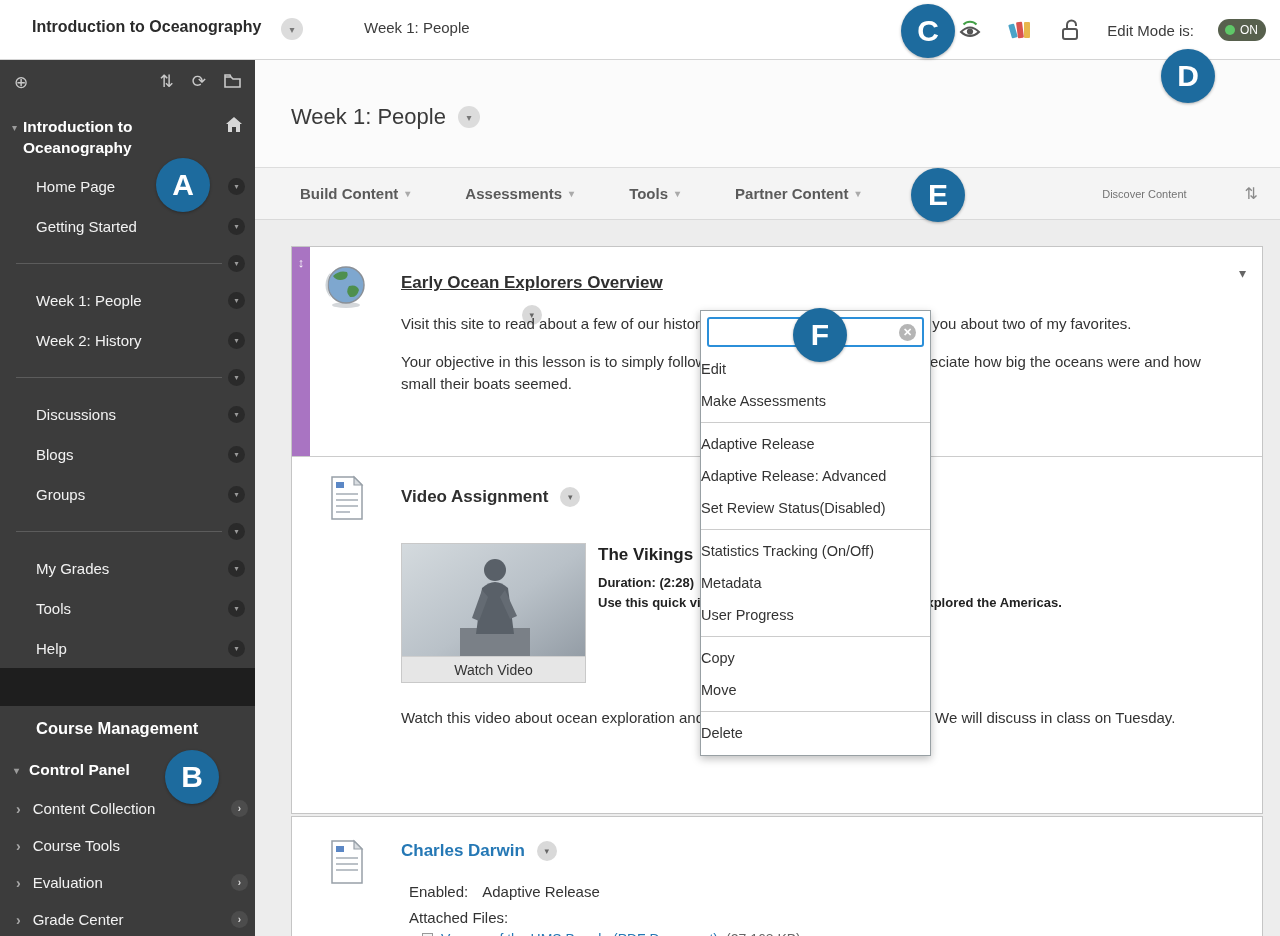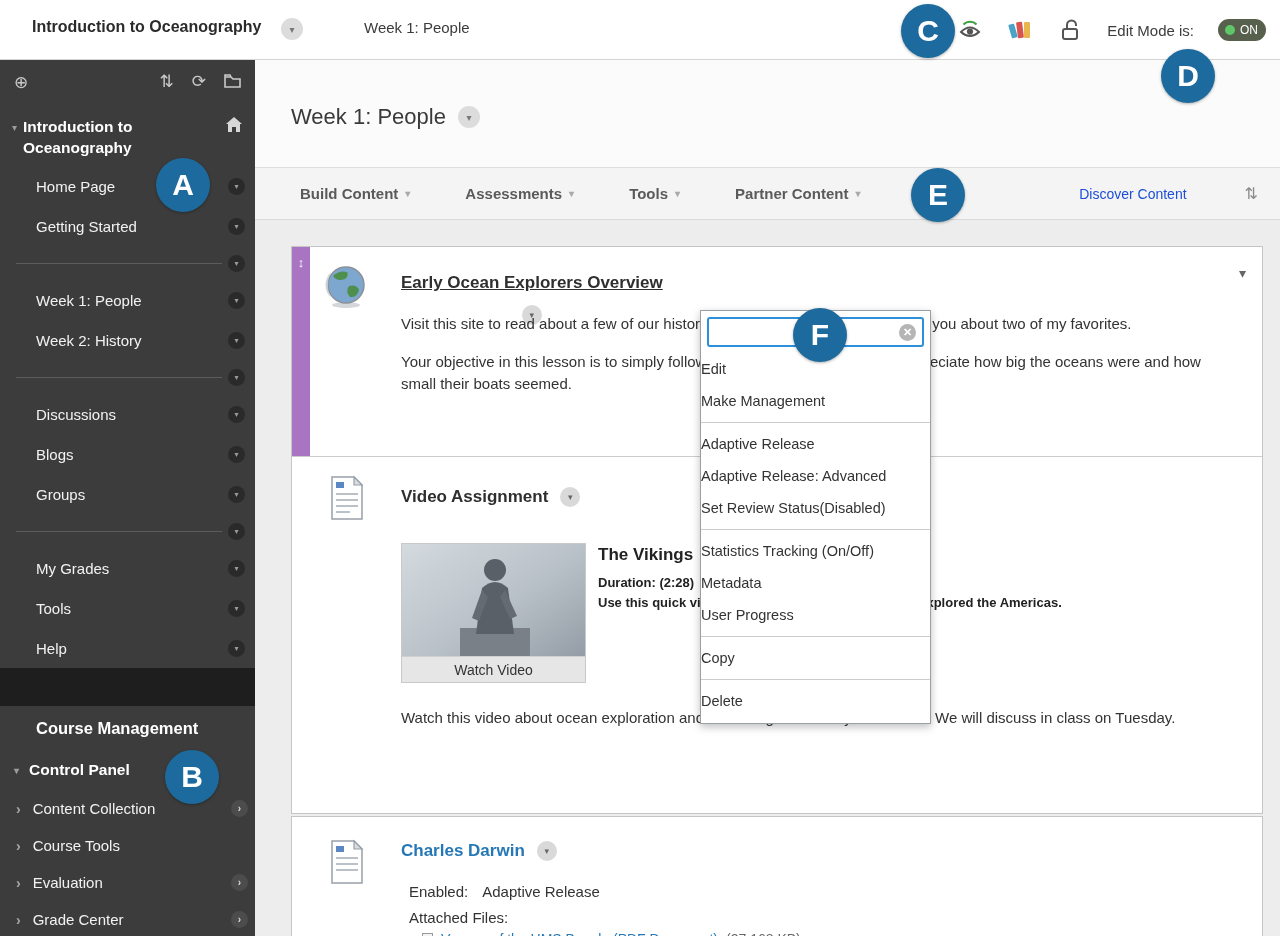--- a/index.html
+++ b/index.html
@@ -53,7 +53,7 @@
   .ab-btn{display:flex;align-items:center;gap:7px;font-size:15px;font-weight:bold;color:#5a5a5a;cursor:pointer;margin-right:55px;}
   .ab-chev{color:#aaa;font-size:10px;}
   .ab-right{margin-left:auto;display:flex;align-items:center;gap:58px;}
-  .discover{font-size:14px;color:#1d4ed8;cursor:pointer;padding-left:44px;}
+  .discover{font-size:11px;color:#737373;cursor:pointer;padding-left:44px;}
   .ab-sort{color:#8a8a8a;font-size:16px;cursor:pointer;}
 
   .card{position:relative;margin:26px 17px 0 36px;width:972px;background:#fff;border:1px solid #c5c5c5;}

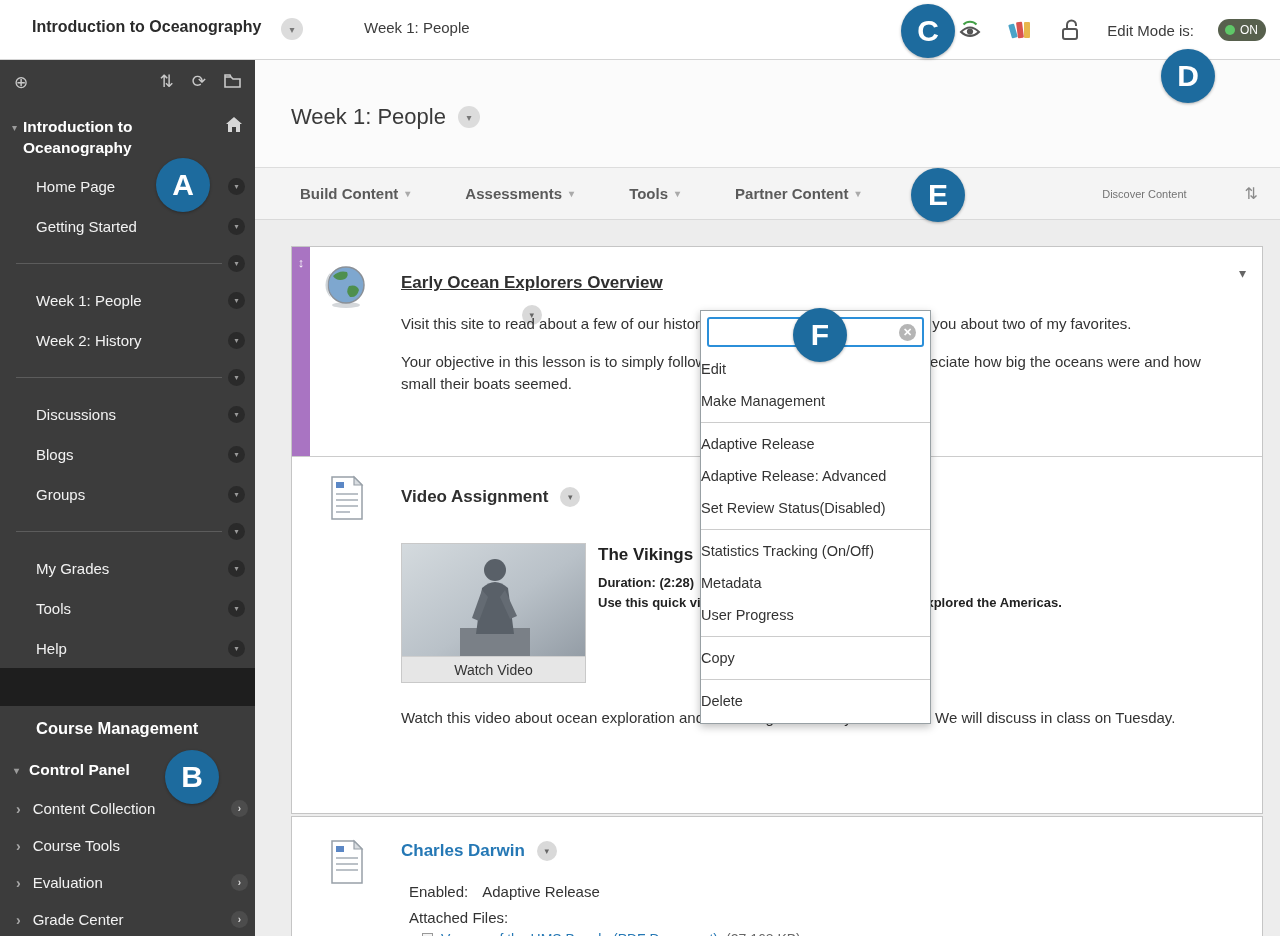--- a/index.html
+++ b/index.html
@@ -374,7 +374,7 @@
       <span class="clear-btn">✕</span>
     </div>
     <div class="menu-item">Edit</div>
-    <div class="menu-item">Make Management</div>
+    <div class="menu-item">Make Assessments</div>
     <div class="menu-div"></div>
     <div class="menu-item">Adaptive Release</div>
     <div class="menu-item">Adaptive Release: Advanced</div>

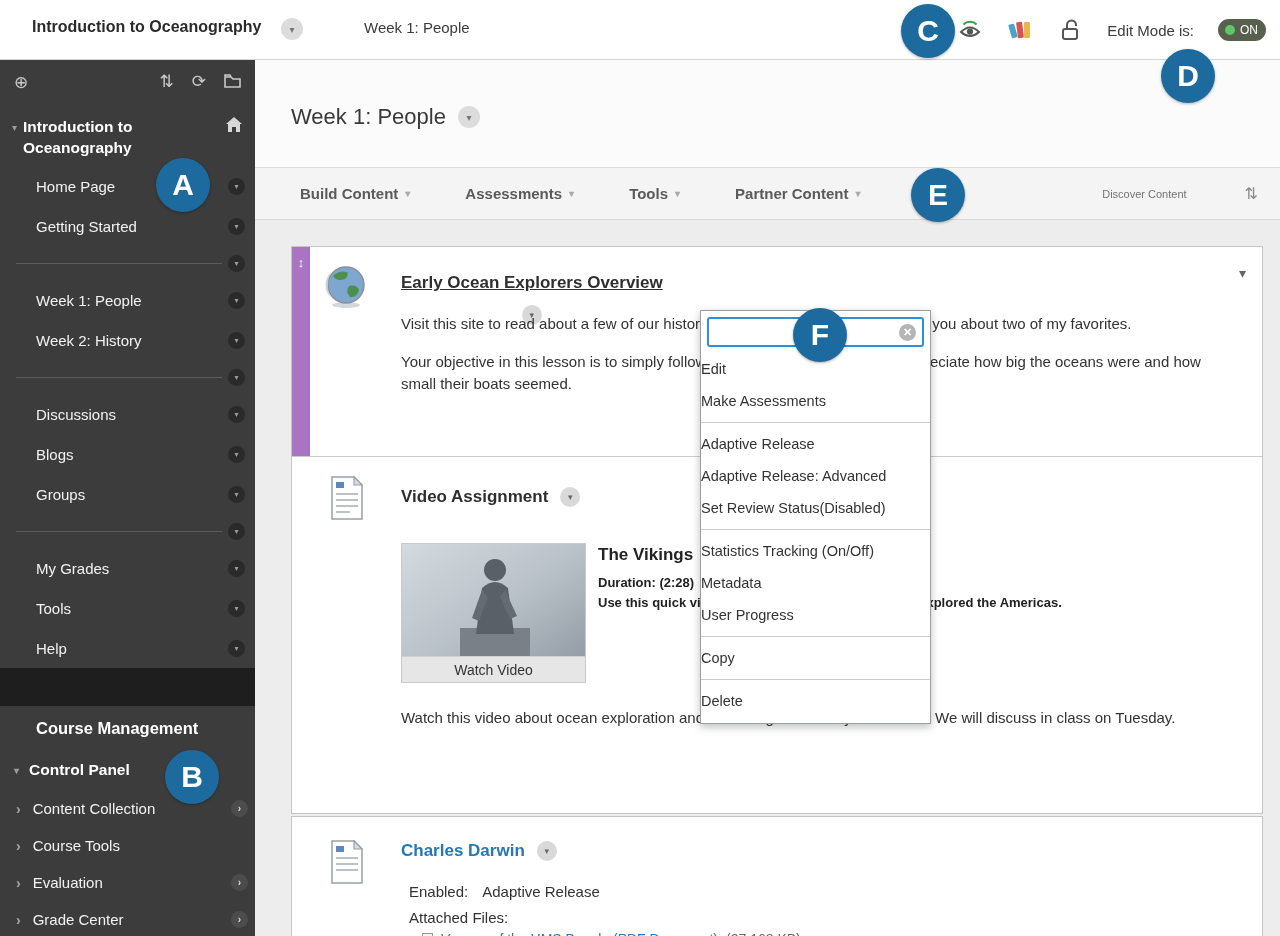--- a/index.html
+++ b/index.html
@@ -385,6 +385,7 @@
     <div class="menu-item">User Progress</div>
     <div class="menu-div"></div>
     <div class="menu-item">Copy</div>
+    <div class="menu-item">Move</div>
     <div class="menu-div"></div>
     <div class="menu-item">Delete</div>
   </div>

